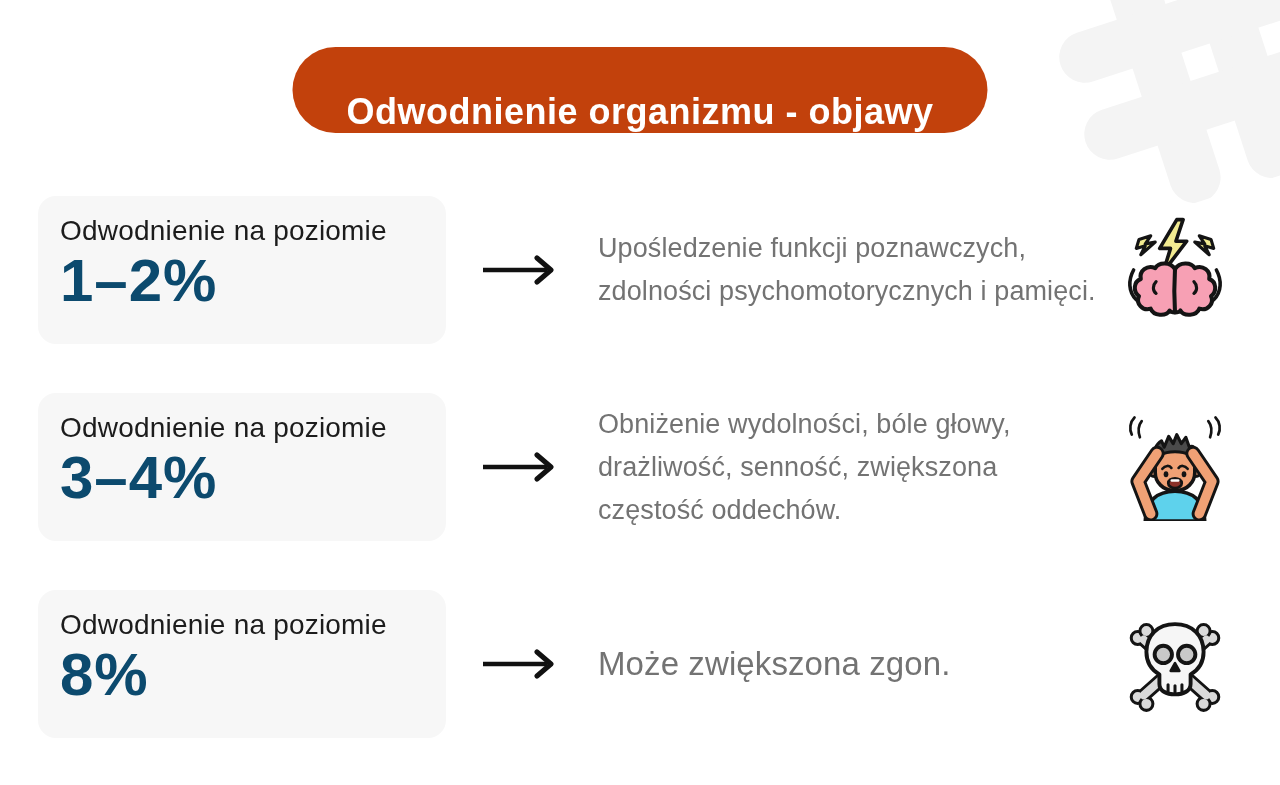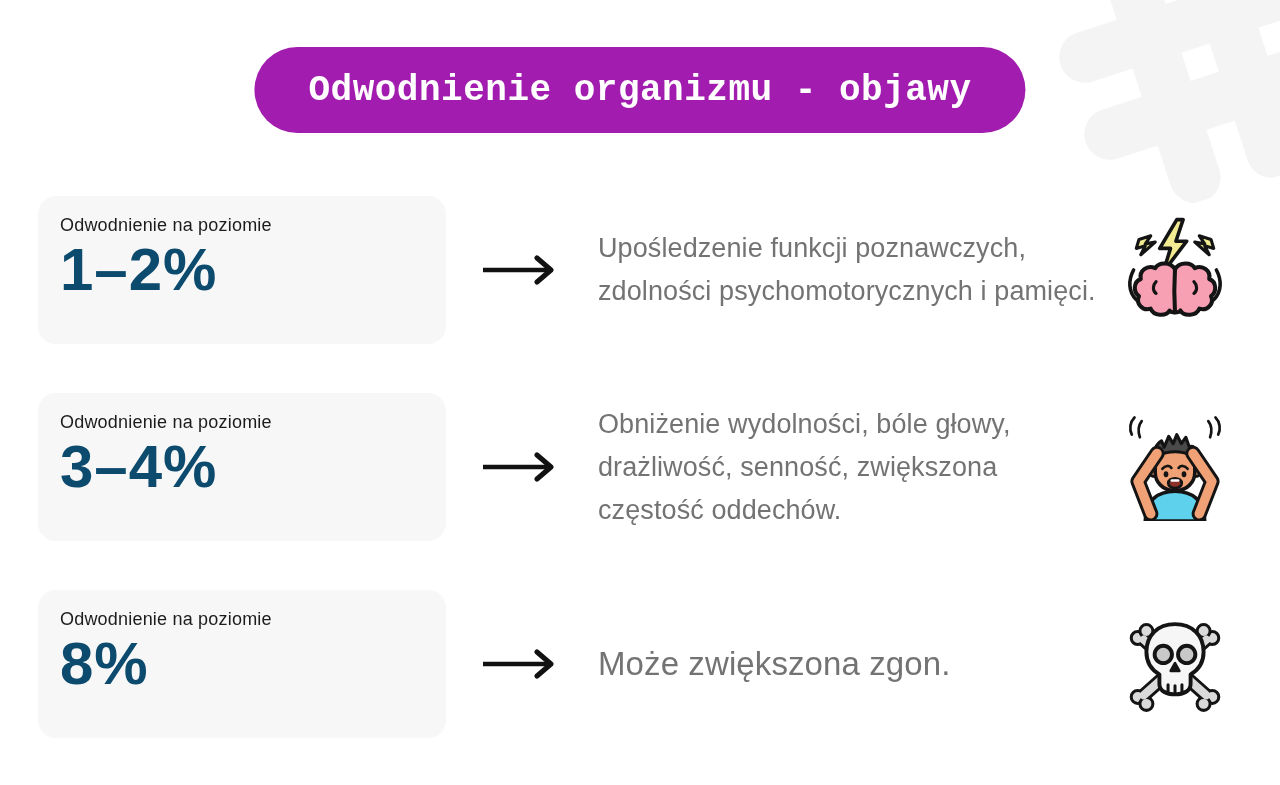--- a/index.html
+++ b/index.html
@@ -26,12 +26,11 @@
     top: 47px; left: 50%;
     transform: translateX(-50%);
     height: 86px;
-    background: #a21caf;
+    background: #c2410c;
     border-radius: 46px;
-    display: flex; align-items: center;
+    display: flex; align-items: flex-end;
     padding: 0 54px;
     white-space: nowrap;
-    font-family: Liberation Mono, monospace;
   }
   .title-pill h1 {
     margin: 0;

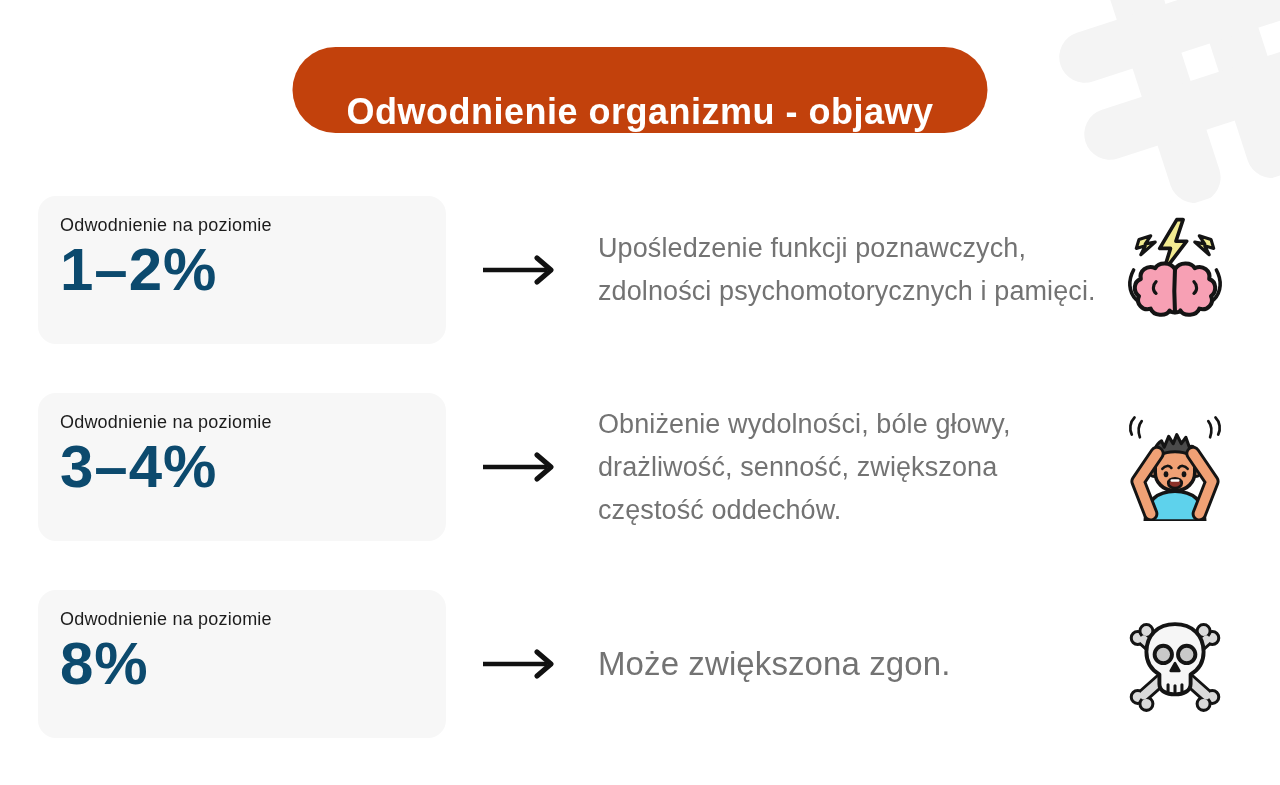--- a/index.html
+++ b/index.html
@@ -58,7 +58,7 @@
     padding: 19px 16px 0 22px;
   }
   .card-label {
-    font-size: 18px;
+    font-size: 28px;
     letter-spacing: 0.2px;
     color: #1c1c1c;
   }

